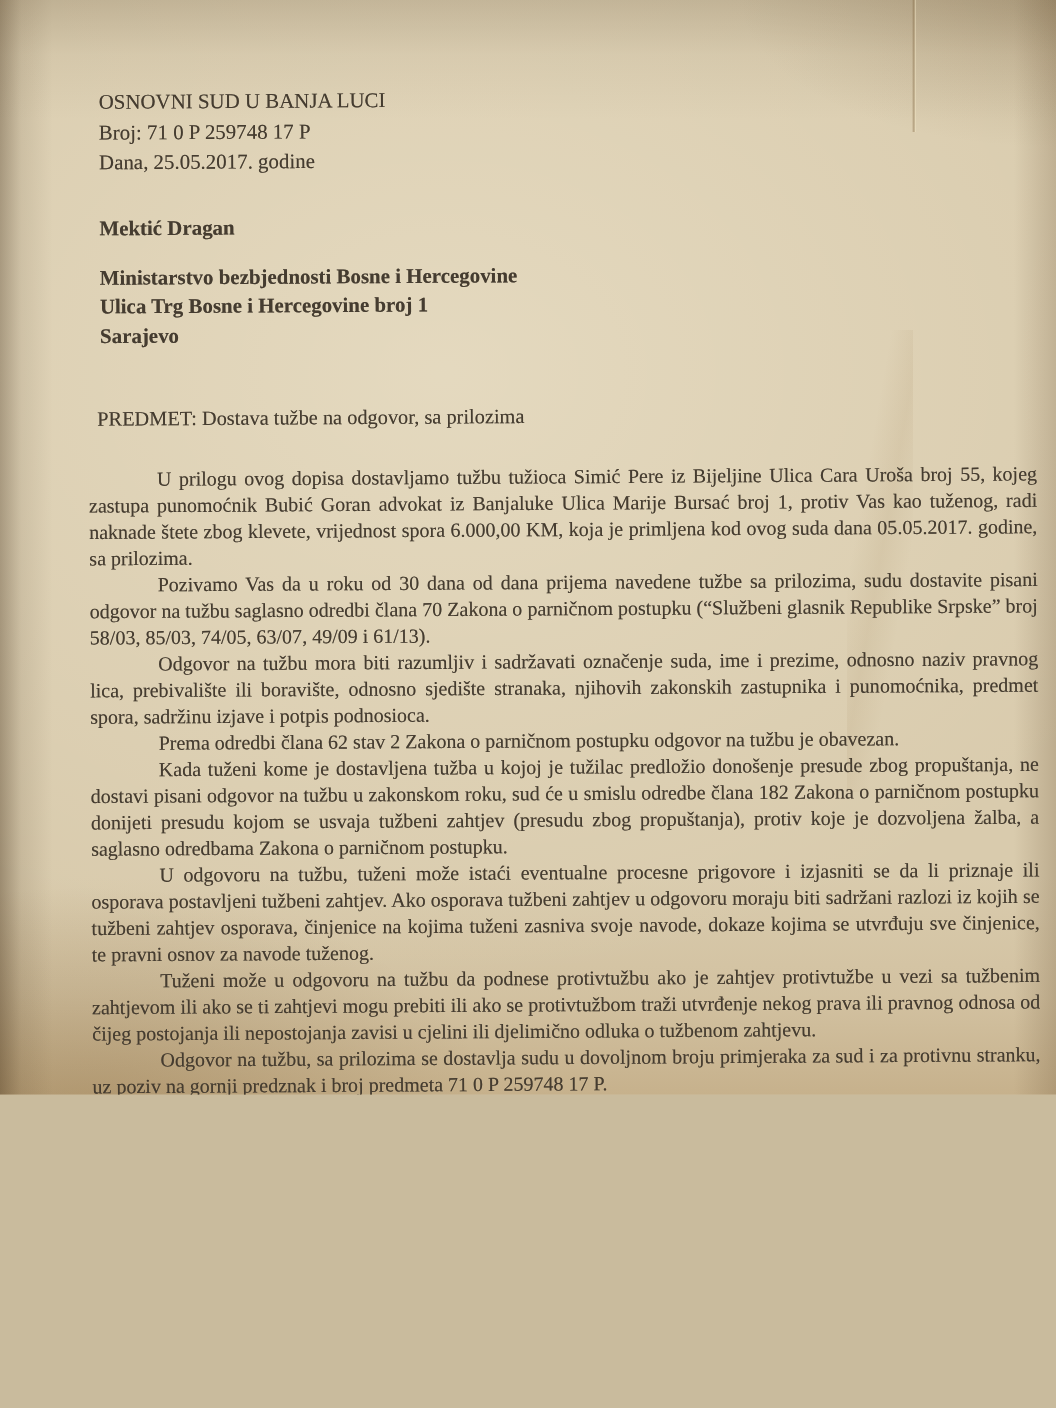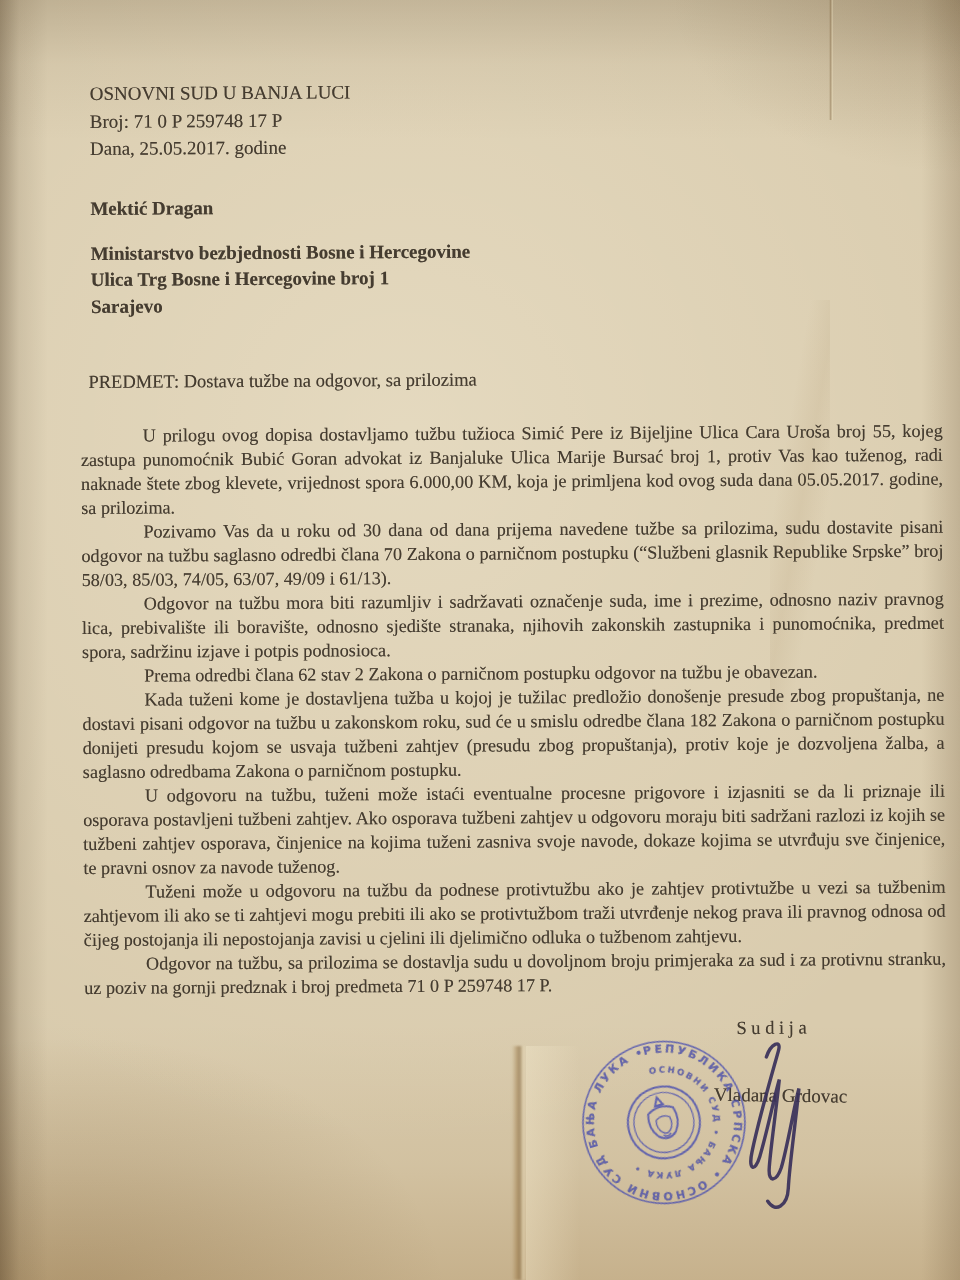--- a/index.html
+++ b/index.html
@@ -11,7 +11,7 @@
   html,body{margin:0;padding:0;}
   body{width:960px;height:1280px;overflow:hidden;background:#c9bb9d;}
   .photo{
-    position:relative;width:960px;height:1280px;overflow:hidden;
+    position:relative;width:960px;height:995px;overflow:hidden;
     font-family:"Liberation Serif","DejaVu Serif",serif;
     color:var(--ink);
     background:

